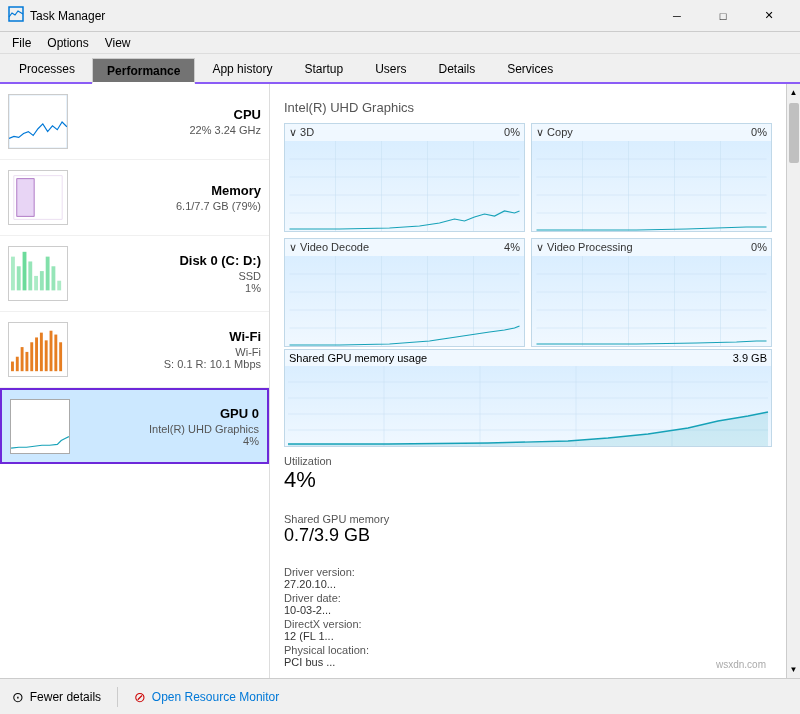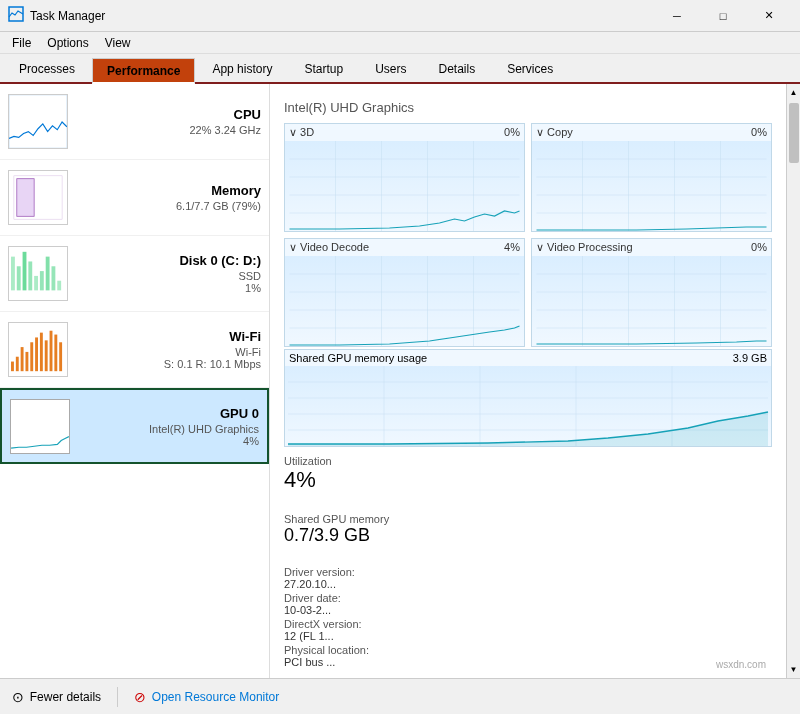--- a/index.html
+++ b/index.html
@@ -43,7 +43,7 @@
       display: flex;
       align-items: flex-end;
       padding: 0 0 0 4px;
-      border-bottom: 2px solid #7f1d1d;
+      border-bottom: 2px solid #8b5cf6;
       height: 30px;
     }
     .tab {

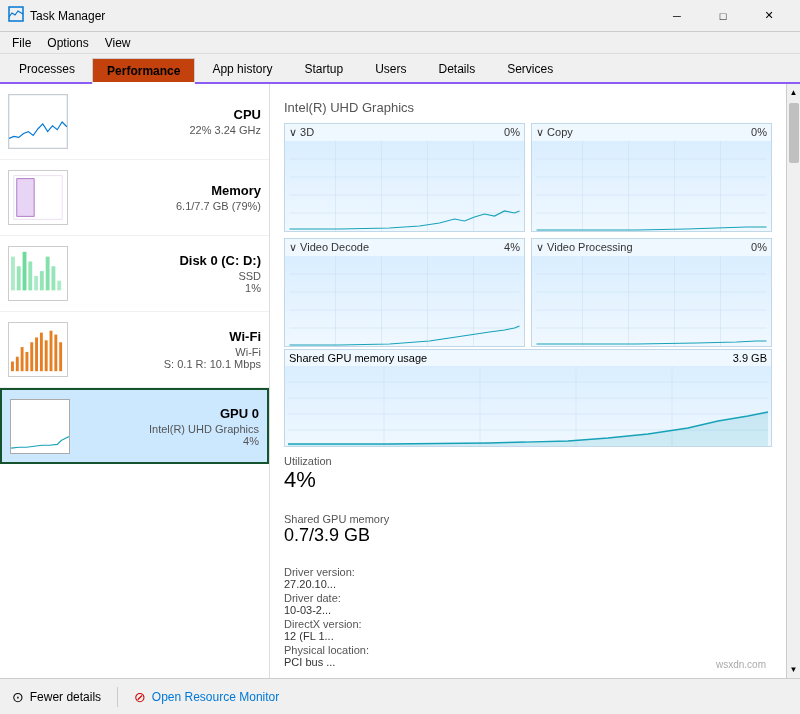--- a/index.html
+++ b/index.html
@@ -58,7 +58,7 @@
       background: transparent;
     }
     .tab.active {
-      background: #c2410c;
+      background: #737373;
       border: 1px solid #ccc;
       border-bottom: 2px solid white;
       margin-bottom: -2px;

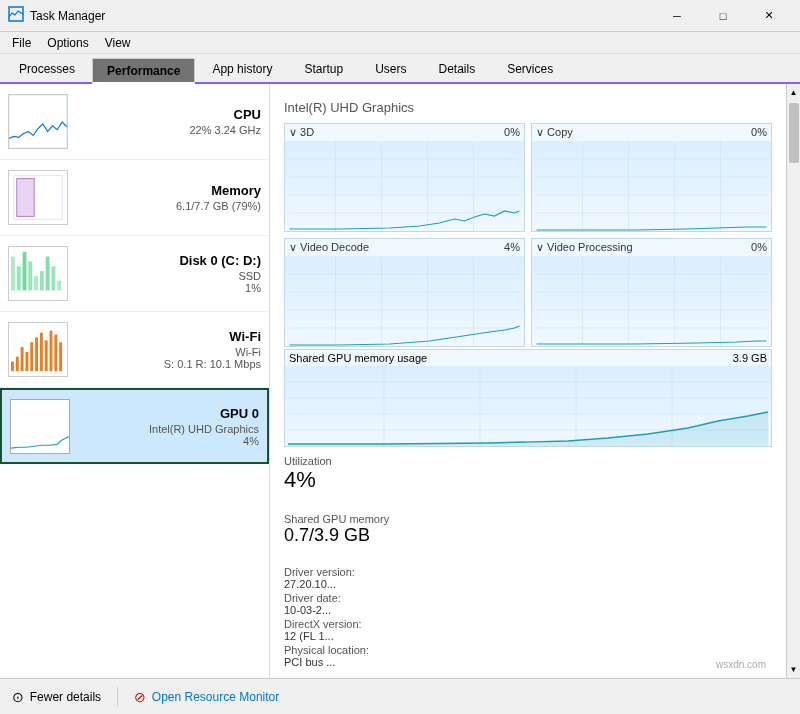--- a/index.html
+++ b/index.html
@@ -90,7 +90,7 @@
     }
     .sidebar-item.selected {
       background: #cce8ff;
-      border: 2px solid #14532d;
+      border: 2px solid #6d28d9;
     }
 
     .sidebar-graph {

